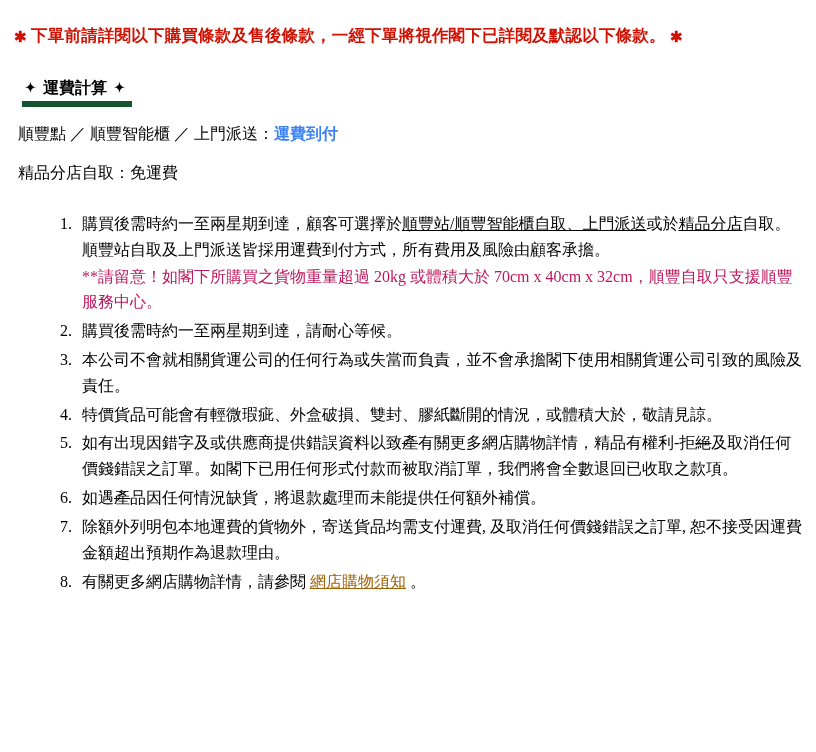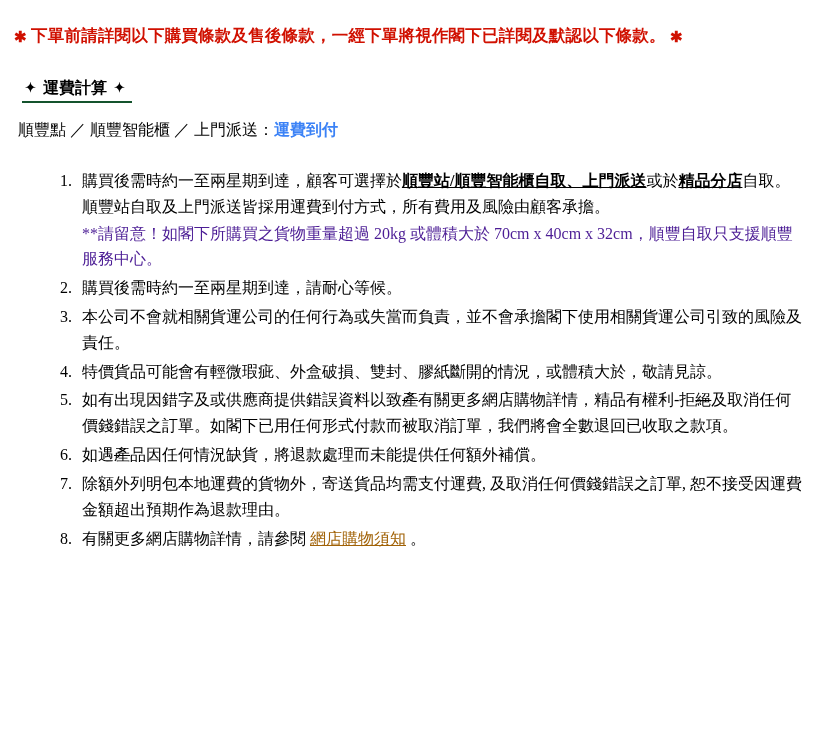--- a/index.html
+++ b/index.html
@@ -36,7 +36,7 @@
     font-size: 16px;
     font-weight: bold;
     display: inline-block;
-    border-bottom: 2px solid #14532d;
+    border-bottom: 6px solid #14532d;
     padding: 0 4px 2px 0;
     line-height: 1.3;
   }

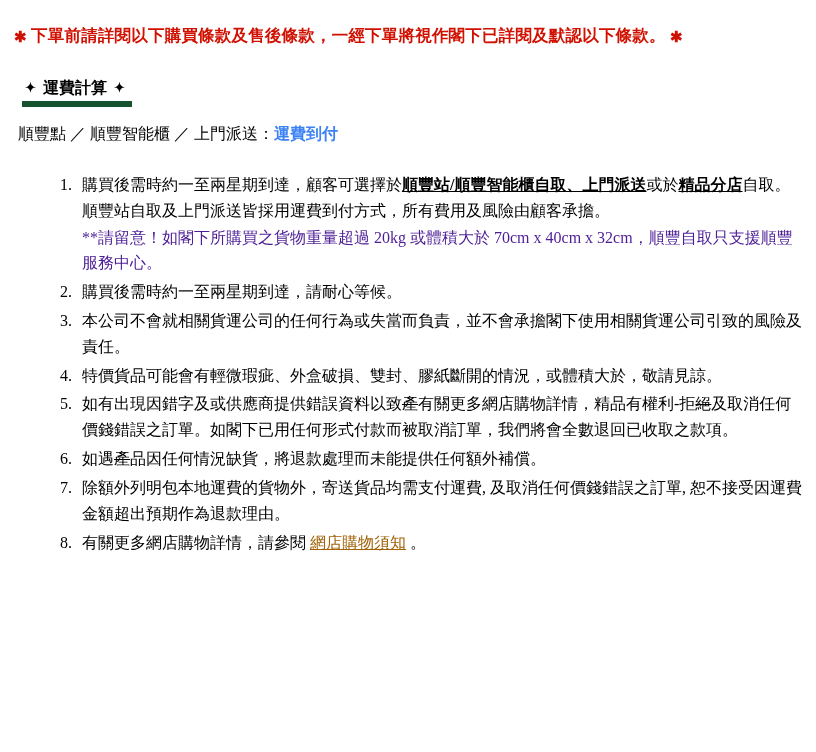--- a/index.html
+++ b/index.html
@@ -112,6 +112,7 @@
     <span>順豐點 ／ 順豐智能櫃 ／ 上門派送：</span><span class="redbold">運費到付</span>
   </div>
 
+  <div class="plain-line">精品分店自取：免運費</div>
 
 
   <ol class="terms">

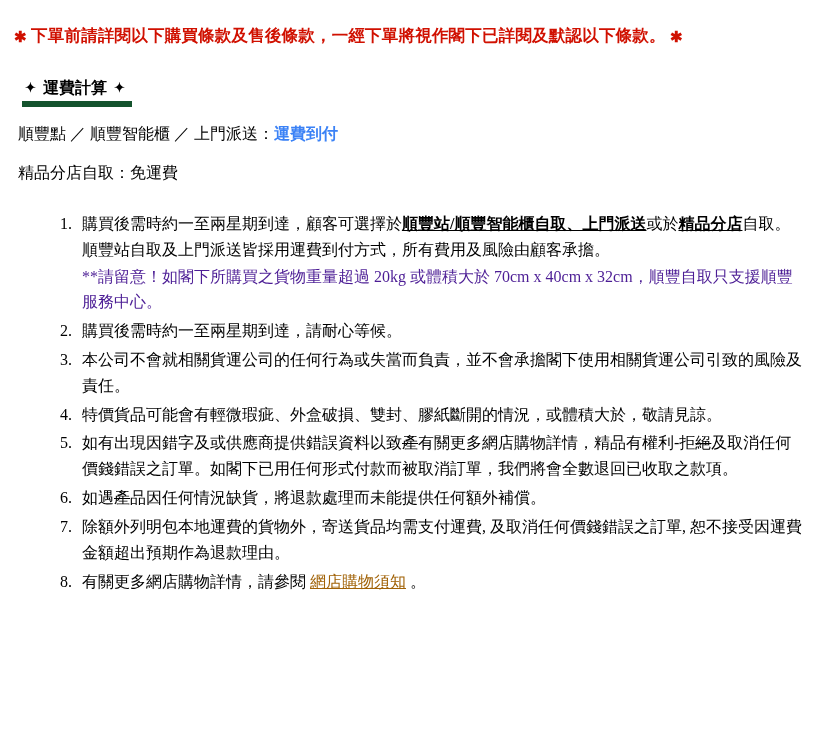--- a/index.html
+++ b/index.html
@@ -72,7 +72,7 @@
   }
   .u {
     text-decoration: underline;
-    font-weight: bold;
+    font-weight: normal;
   }
   .warn {
     color: #4c1d95;

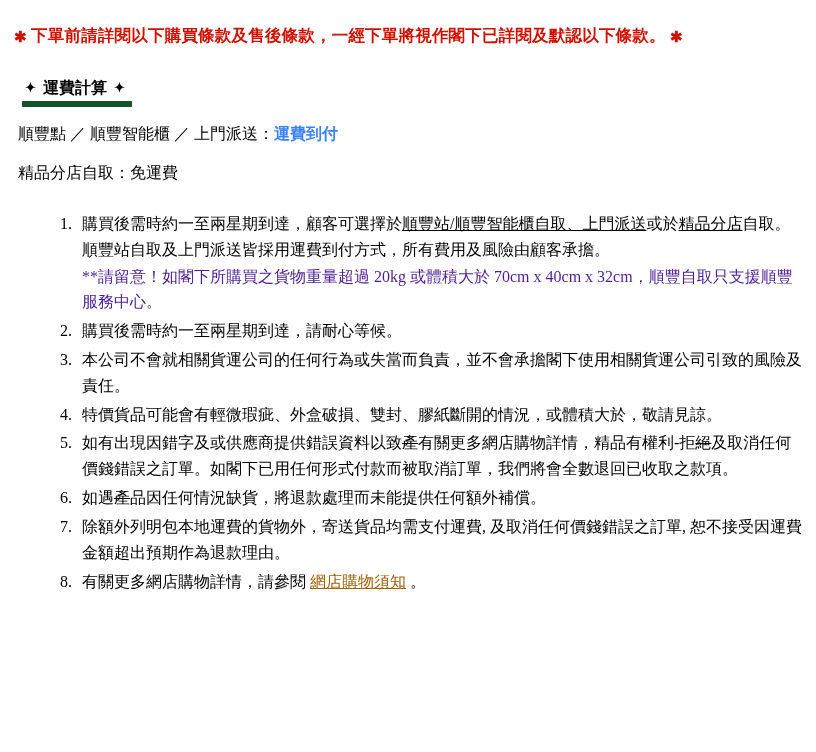--- a/index.html
+++ b/index.html
@@ -75,7 +75,7 @@
     font-weight: normal;
   }
   .warn {
-    color: #4c1d95;
+    color: #be185d;
     display: block;
     margin-top: 1px;
     line-height: 1.6;

